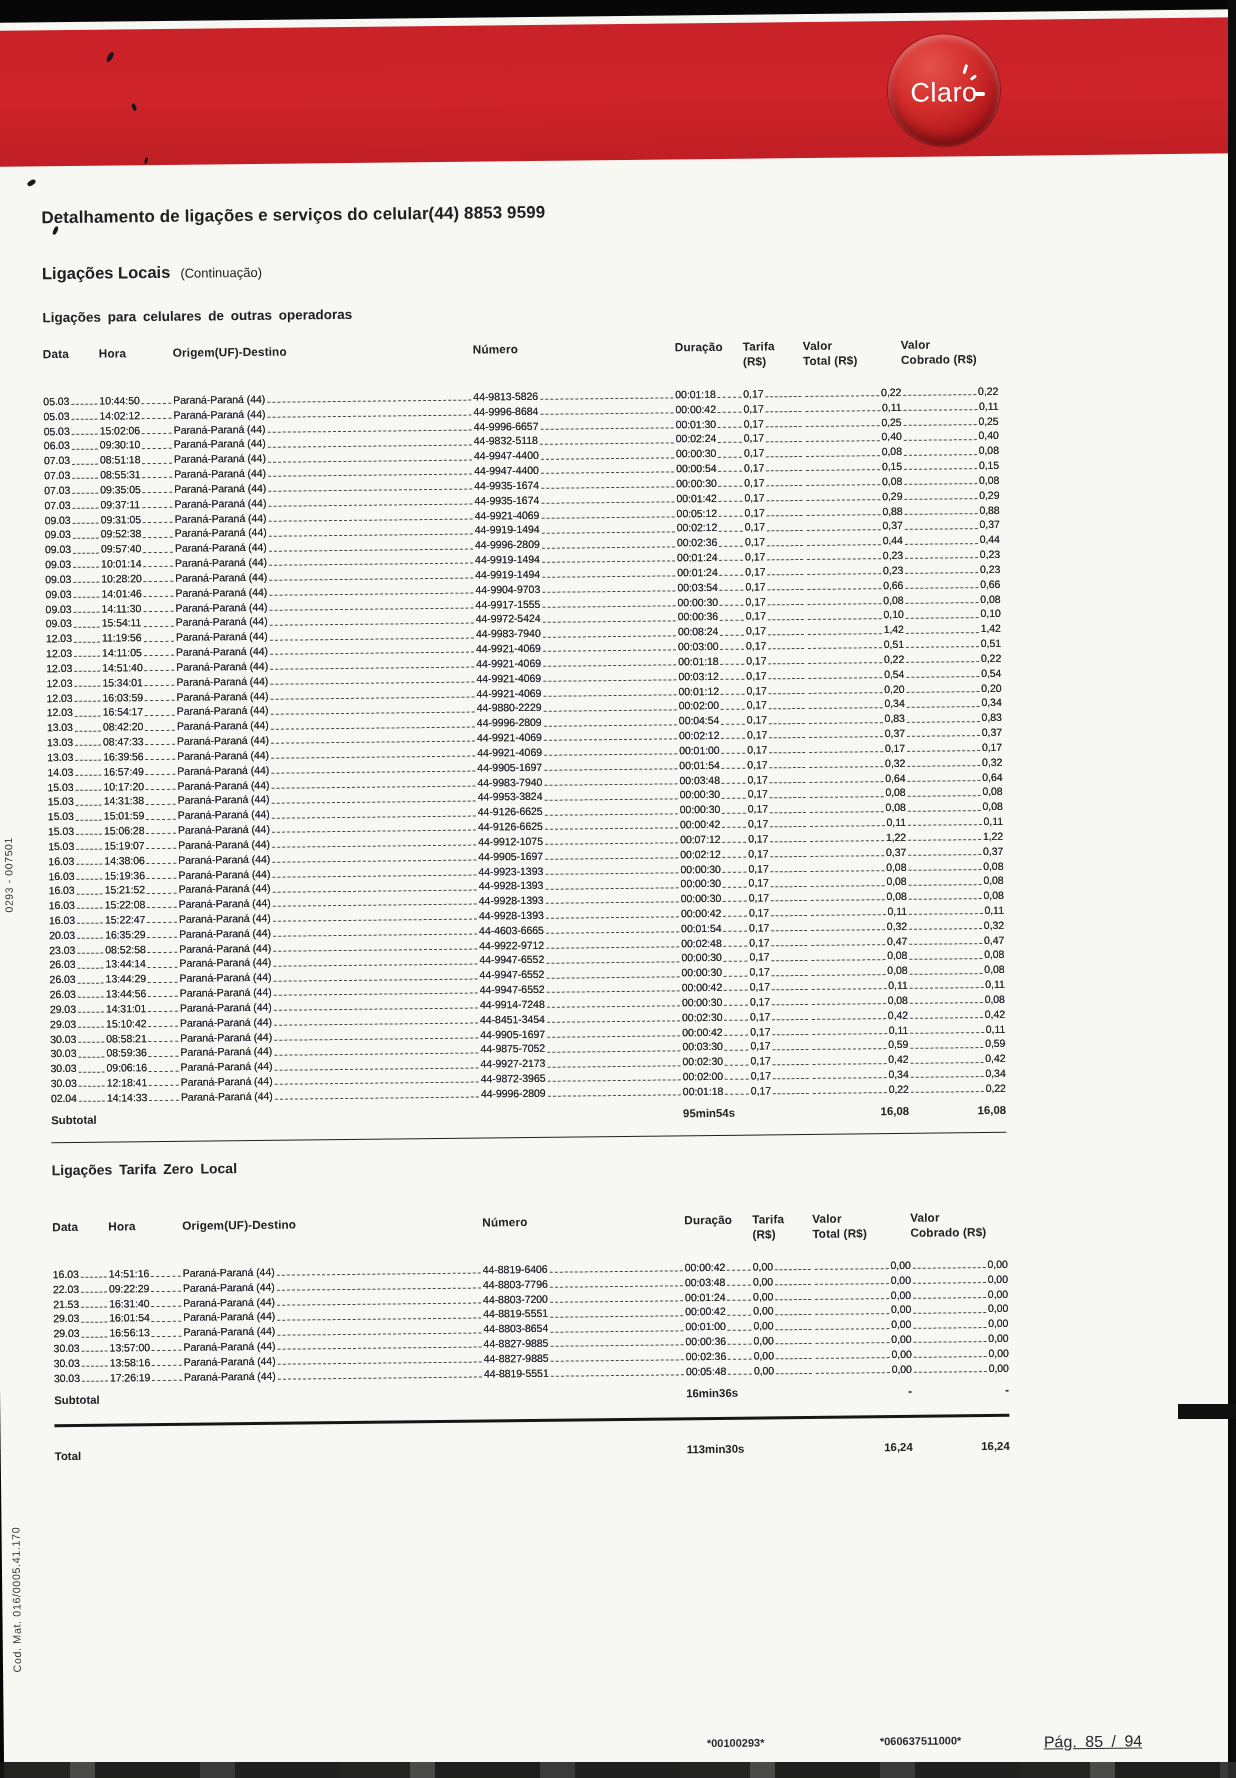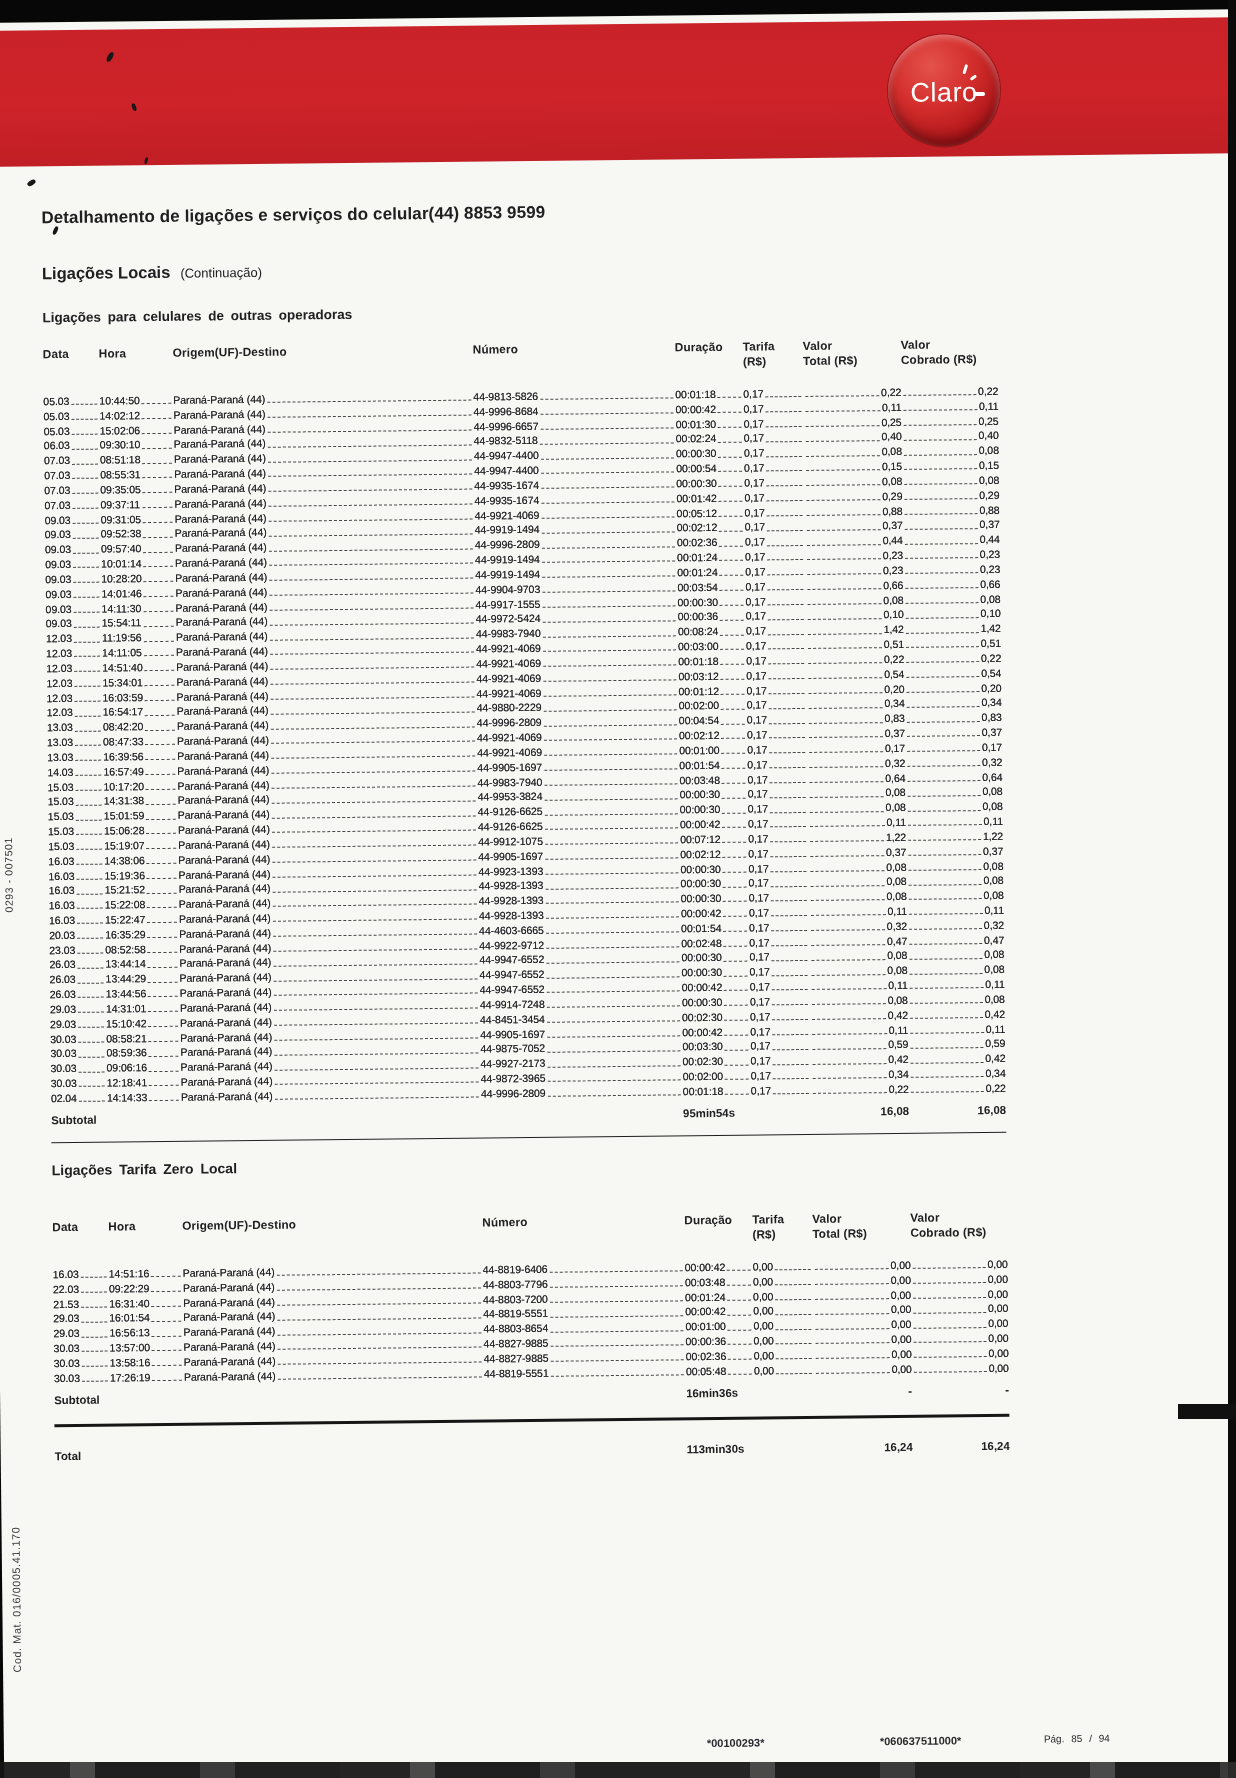--- a/index.html
+++ b/index.html
@@ -86,7 +86,7 @@
   .footer{top:1722px;width:1100px;height:16px;font-size:11px;font-weight:700;color:#2a2a2e;}
   .f-left{position:absolute;left:636px;margin-left:13px;}
   .f-mid{position:absolute;left:822px;}
-  .f-page{position:absolute;left:986px;font-weight:400;font-size:10px;word-spacing:4px;}
+  .f-page{position:absolute;left:986px;font-weight:400;font-size:16px;word-spacing:4px;text-decoration:underline;}
   
   .vert{
     position:absolute;left:8px;

